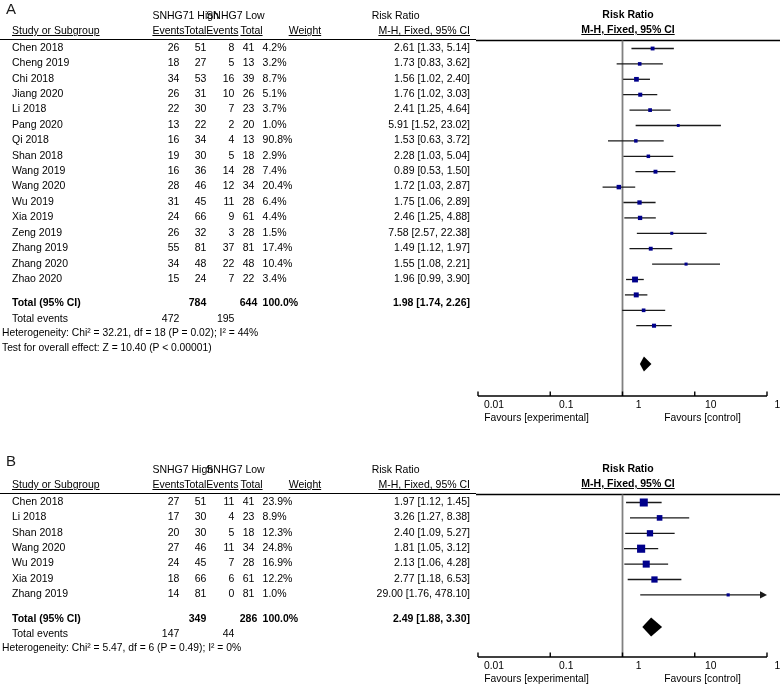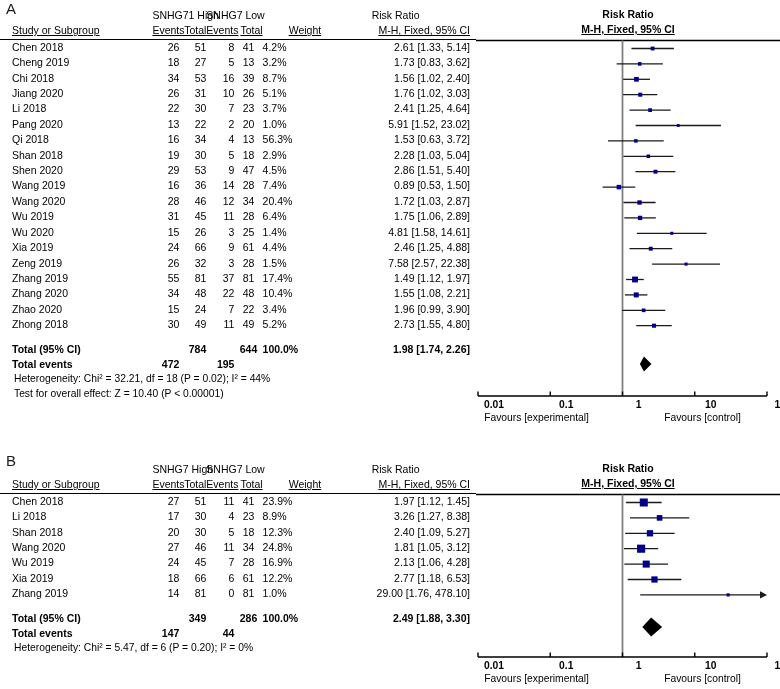--- a/index.html
+++ b/index.html
@@ -218,7 +218,7 @@
             <td class="c-tot1">34</td>
             <td class="c-ev2">4</td>
             <td class="c-tot2">13</td>
-            <td class="c-wt">56.3%</td>
+            <td class="c-wt">90.8%</td>
             <td class="c-rr">1.53 [0.63, 3.72]</td>
           </tr>
           <tr class="data-row">

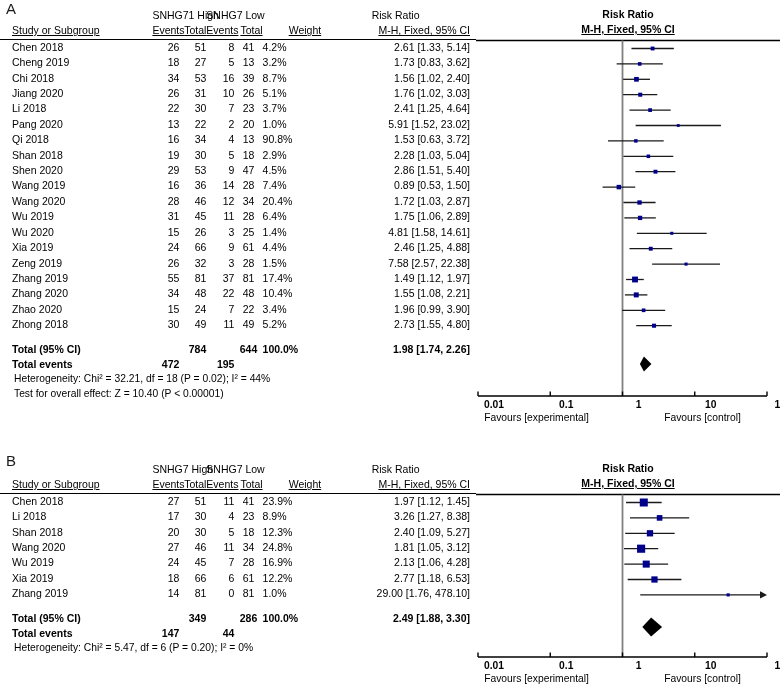--- a/index.html
+++ b/index.html
@@ -229,15 +229,6 @@
             <td class="c-tot2">18</td>
             <td class="c-wt">2.9%</td>
             <td class="c-rr">2.28 [1.03, 5.04]</td>
-          </tr>
-          <tr class="data-row">
-            <td class="c-study">Shen 2020</td>
-            <td class="c-ev1">29</td>
-            <td class="c-tot1">53</td>
-            <td class="c-ev2">9</td>
-            <td class="c-tot2">47</td>
-            <td class="c-wt">4.5%</td>
-            <td class="c-rr">2.86 [1.51, 5.40]</td>
           </tr>
           <tr class="data-row">
             <td class="c-study">Wang 2019</td>

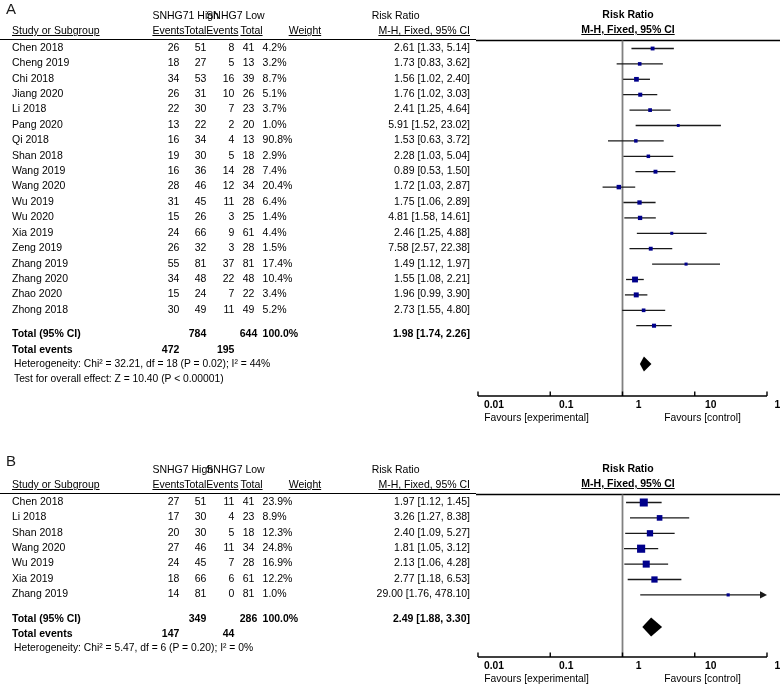--- a/index.html
+++ b/index.html
@@ -256,15 +256,6 @@
             <td class="c-tot2">28</td>
             <td class="c-wt">6.4%</td>
             <td class="c-rr">1.75 [1.06, 2.89]</td>
-          </tr>
-          <tr class="data-row">
-            <td class="c-study">Wu 2020</td>
-            <td class="c-ev1">15</td>
-            <td class="c-tot1">26</td>
-            <td class="c-ev2">3</td>
-            <td class="c-tot2">25</td>
-            <td class="c-wt">1.4%</td>
-            <td class="c-rr">4.81 [1.58, 14.61]</td>
           </tr>
           <tr class="data-row">
             <td class="c-study">Xia 2019</td>

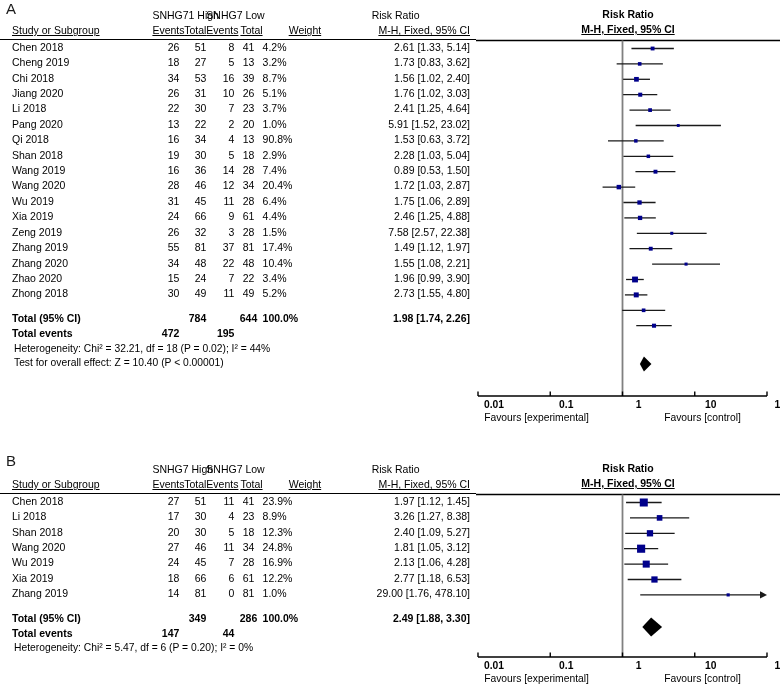--- a/index.html
+++ b/index.html
@@ -301,15 +301,6 @@
             <td class="c-tot2">22</td>
             <td class="c-wt">3.4%</td>
             <td class="c-rr">1.96 [0.99, 3.90]</td>
-          </tr>
-          <tr class="data-row">
-            <td class="c-study">Zhong 2018</td>
-            <td class="c-ev1">30</td>
-            <td class="c-tot1">49</td>
-            <td class="c-ev2">11</td>
-            <td class="c-tot2">49</td>
-            <td class="c-wt">5.2%</td>
-            <td class="c-rr">2.73 [1.55, 4.80]</td>
           </tr>
           <tr class="spacer">
             <td colspan="7"></td>

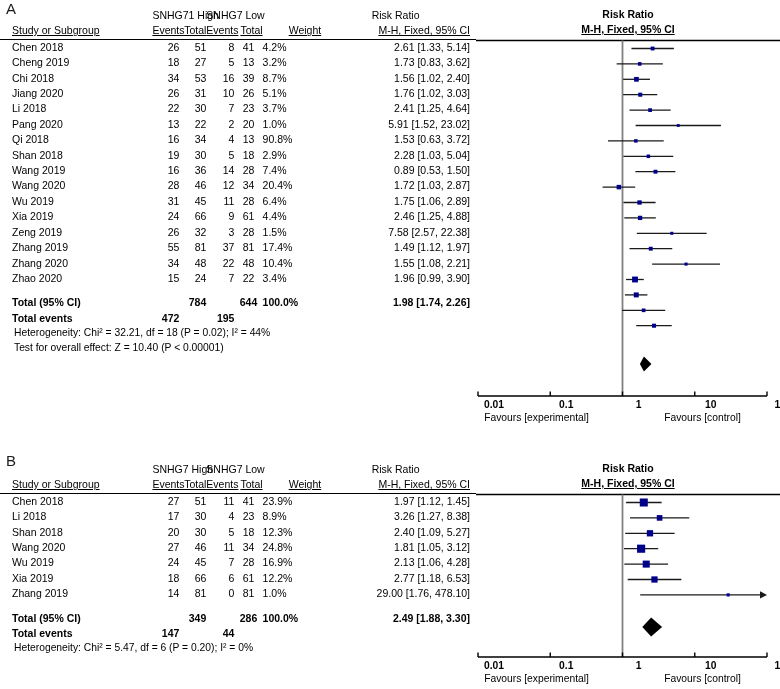--- a/index.html
+++ b/index.html
@@ -86,7 +86,7 @@
   tr.data-row td { font-size: 10.5px; }
   tr.spacer td { height: 9px; line-height: 9px; }
   tr.total-row td { font-weight: bold; }
-  tr.total-events td { font-weight: bold; }
+  tr.total-events td { font-weight: normal; }
 
   .stat-line {
     font-size: 10.3px;

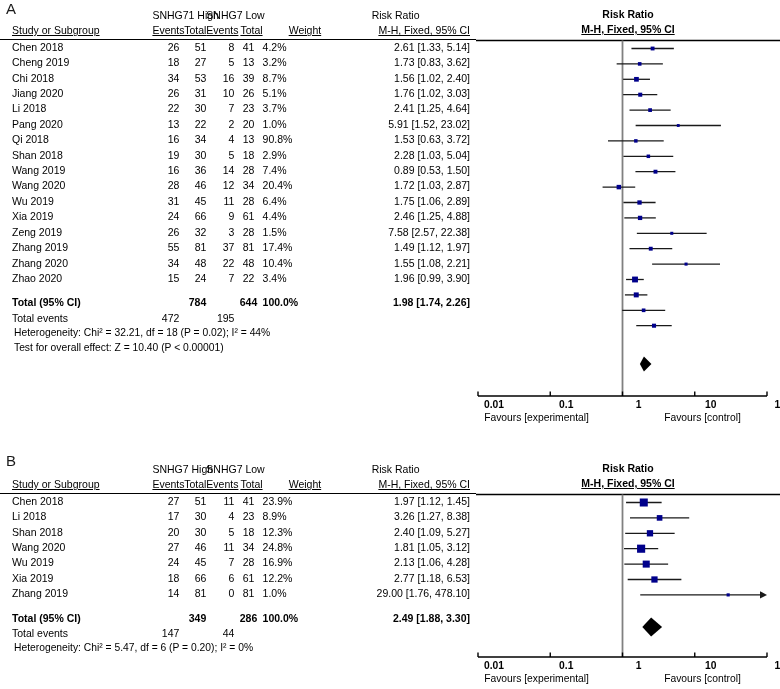--- a/index.html
+++ b/index.html
@@ -92,7 +92,7 @@
     font-size: 10.3px;
     line-height: 14.6px;
     white-space: nowrap;
-    padding-left: 14px;
+    padding-left: 2px;
   }
 
   

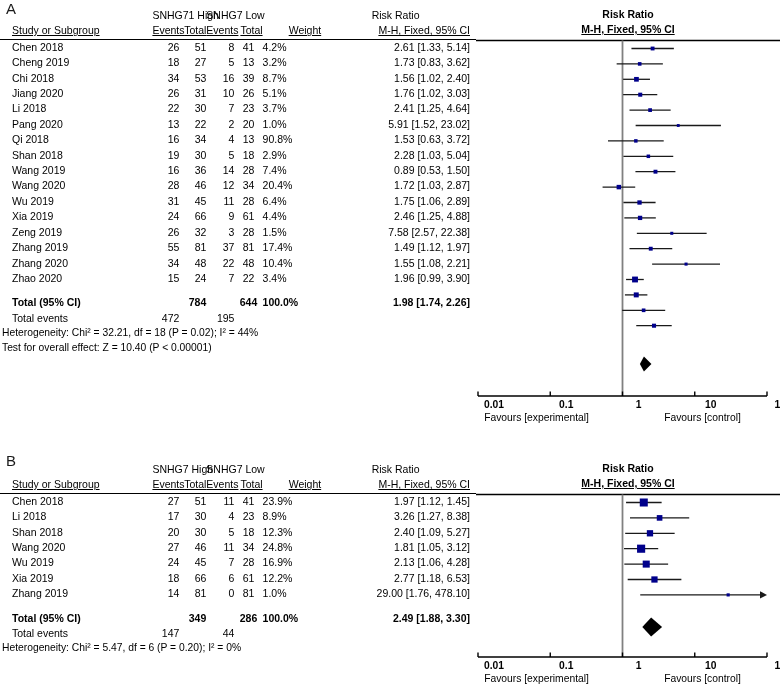--- a/index.html
+++ b/index.html
@@ -120,7 +120,7 @@
   .tick-label {
     position: absolute;
     font-size: 10.3px;
-    font-weight: bold;
+    font-weight: normal;
     text-align: left;
     white-space: nowrap;
     transform: translateX(-50%);

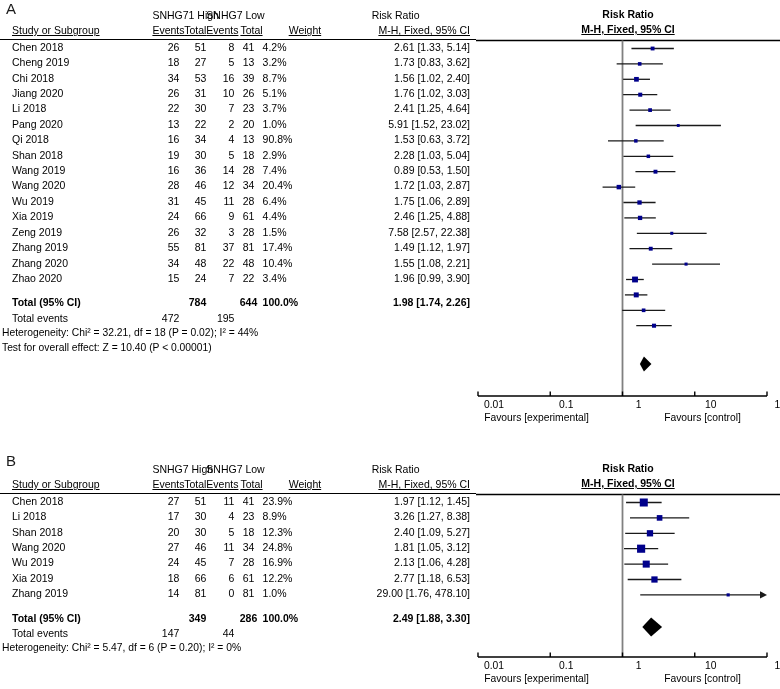--- a/index.html
+++ b/index.html
@@ -535,7 +535,7 @@
           </tr>
         </tbody>
       </table>
-      <div class="stat-line">Heterogeneity: Chi² = 5.47, df = 6 (P = 0.20); I² = 0%</div>
+      <div class="stat-line">Heterogeneity: Chi² = 5.47, df = 6 (P = 0.49); I² = 0%</div>
     </div>
   <div class="plot-area" id="plot-b" style="left: 476px; top: 10px; width: 304px; height: 220px;">
       <svg width="304" height="220" viewBox="0 0 304 220">

